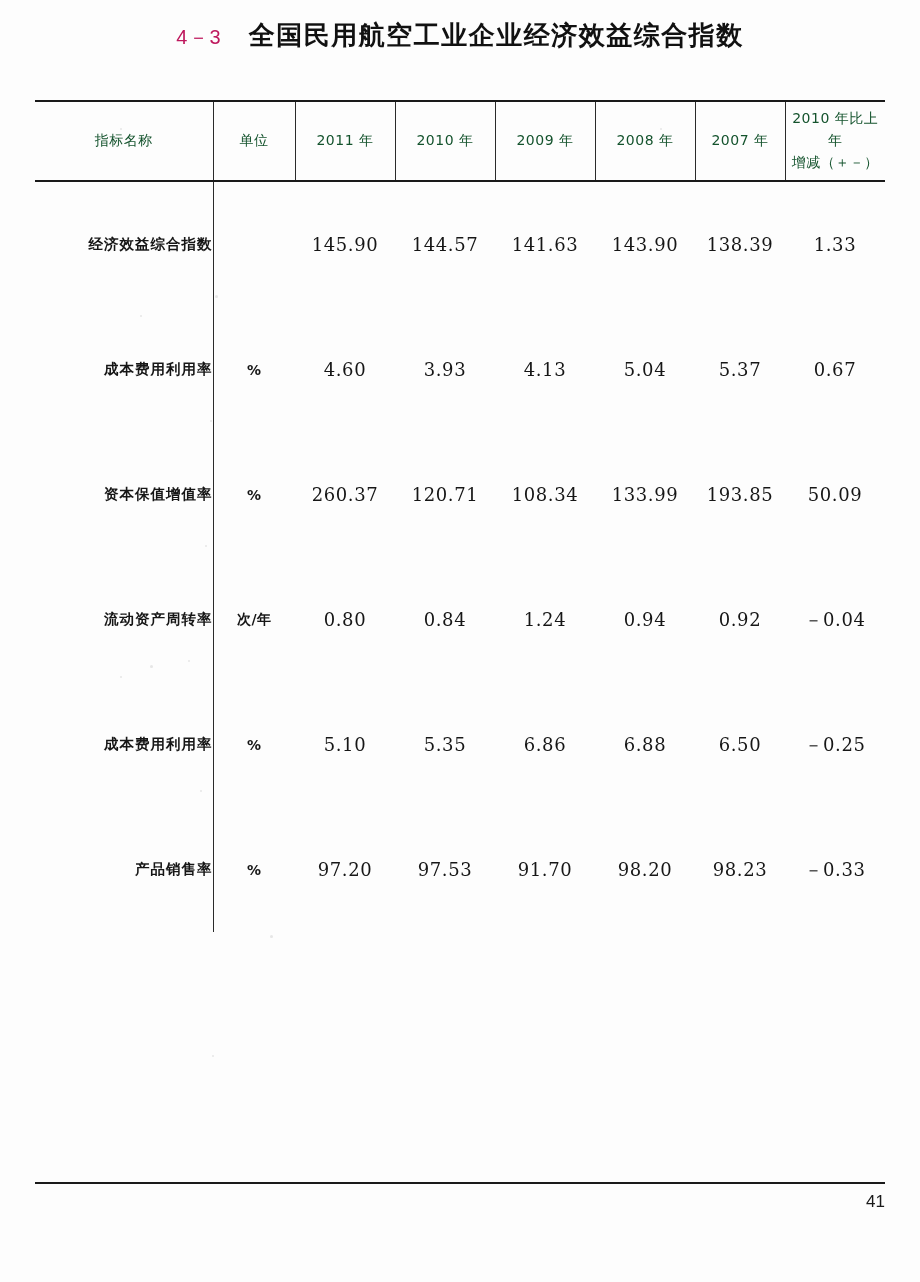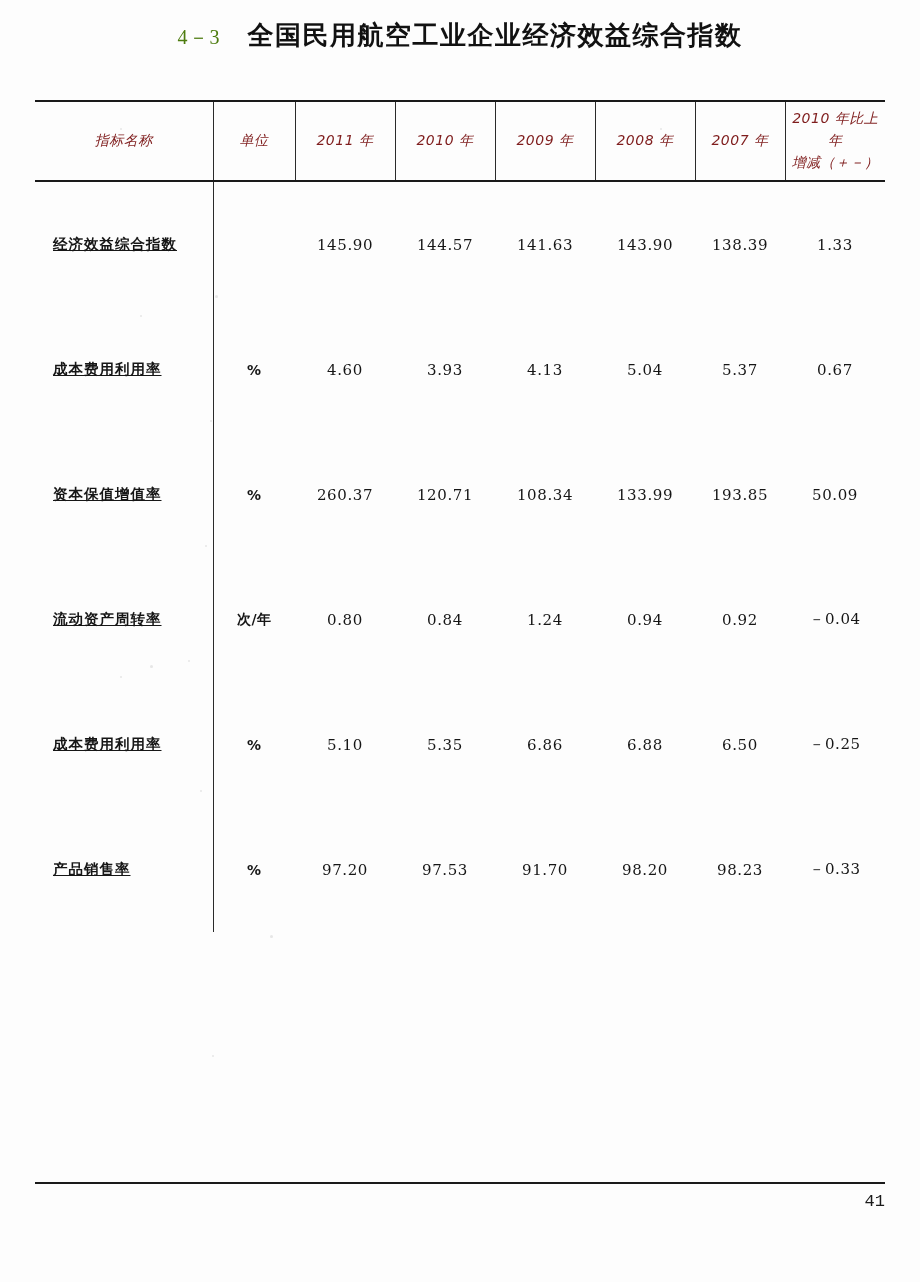--- a/index.html
+++ b/index.html
@@ -31,10 +31,10 @@
     white-space: nowrap;
   }
   .title-num {
-    font-family: Liberation Serif, serif;
+    font-family: Liberation Sans, sans-serif;
     font-size: 20px;
     letter-spacing: 1px;
-    color: #4d7c0f;
+    color: #be185d;
   }
   .title-text {
     font-family: "DejaVu Sans", "Liberation Sans", sans-serif;

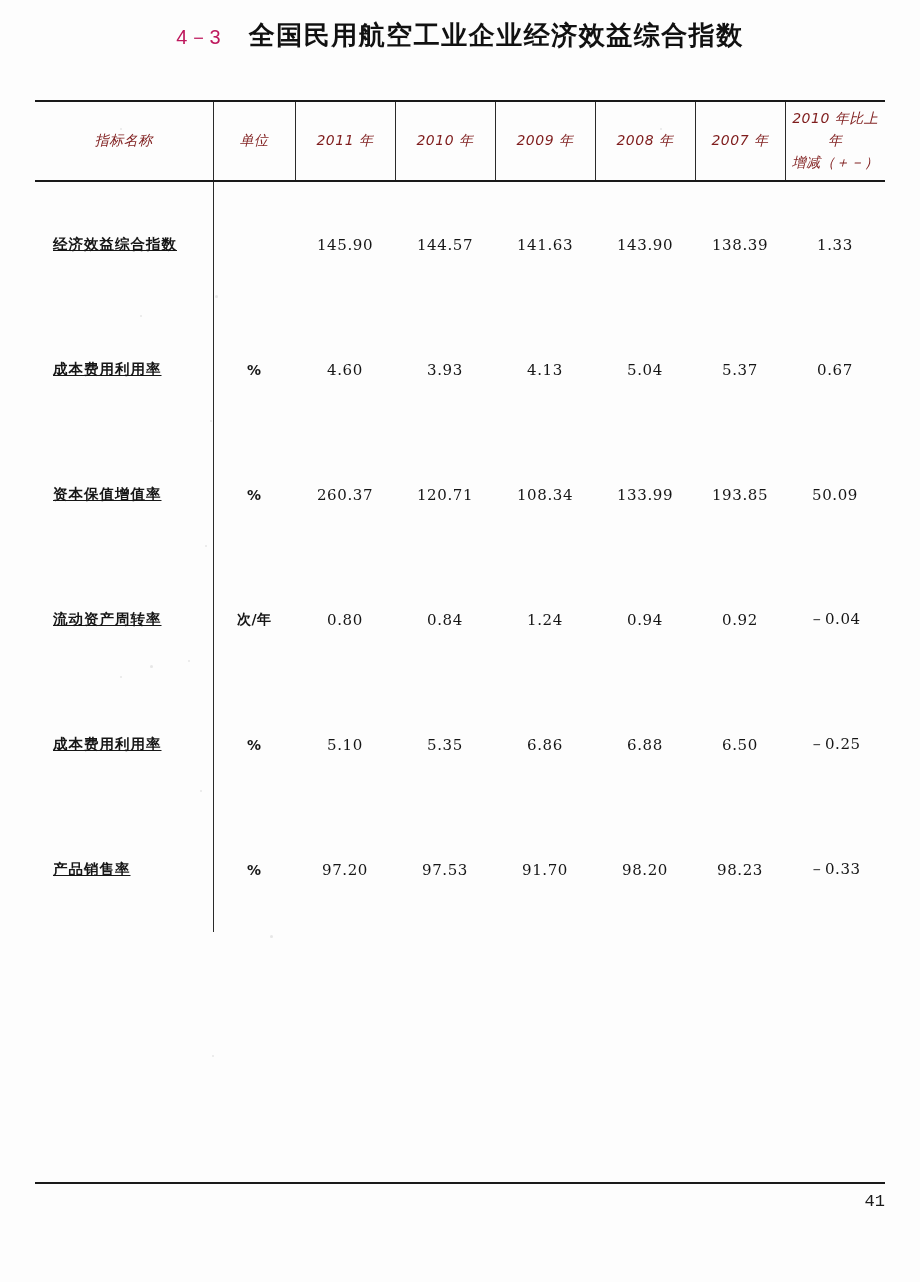--- a/index.html
+++ b/index.html
@@ -78,11 +78,10 @@
     text-align: center;
     font-size: 14px;
     font-weight: 700;
-    color: #7f1d1d;
+    color: #14532d;
     border-right: 1px solid #2a2a2a;
     line-height: 1.55;
     letter-spacing: 0.5px;
-    font-style: italic;
   }
   .hdr.last { border-right: none; }
   .hdr-sub { display: block; }

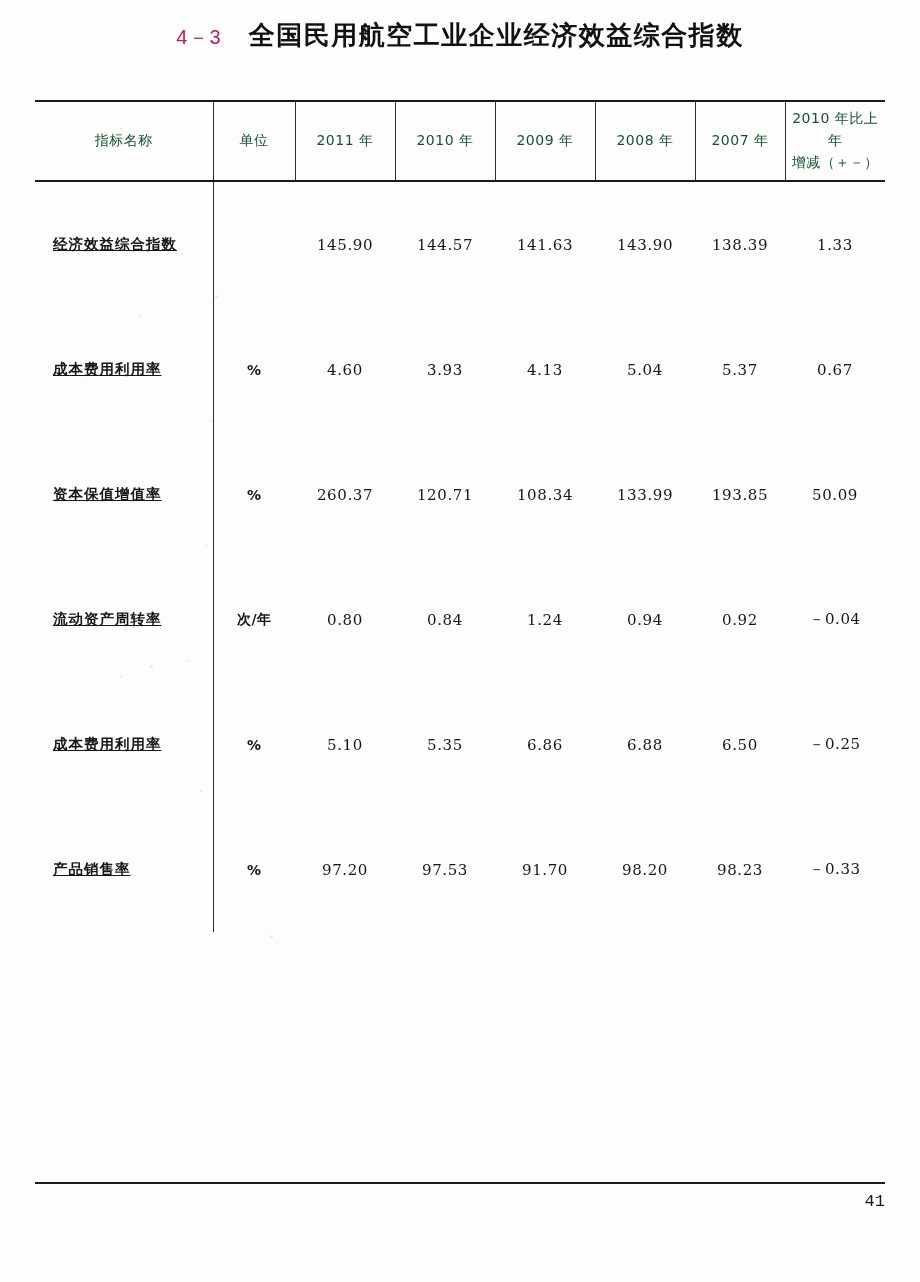--- a/index.html
+++ b/index.html
@@ -96,12 +96,11 @@
   }
   .cell.last { border-right: none; }
   .cell.name {
-    text-align: left;
+    text-align: right;
     padding-left: 18px;
     font-weight: 700;
     font-size: 14.5px;
     letter-spacing: 1px;
-    text-decoration: underline;
   }
   .cell.unit {
     text-align: center;

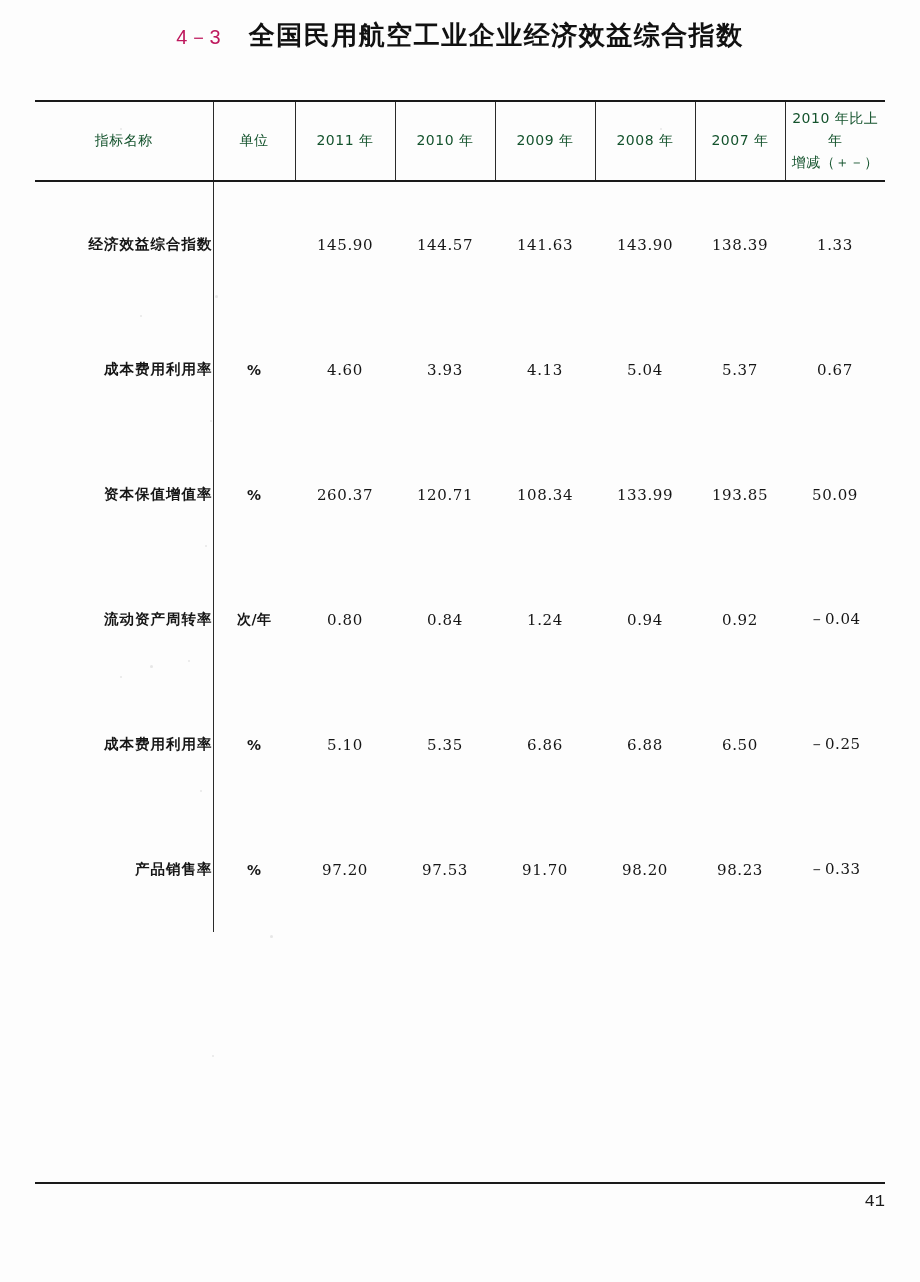--- a/index.html
+++ b/index.html
@@ -110,7 +110,7 @@
   .cell.num {
     text-align: center;
     font-family: "DejaVu Serif", "Liberation Serif", serif;
-    font-size: 15px;
+    font-size: 18px;
     letter-spacing: 0.6px;
     margin-top: 12px;
   }

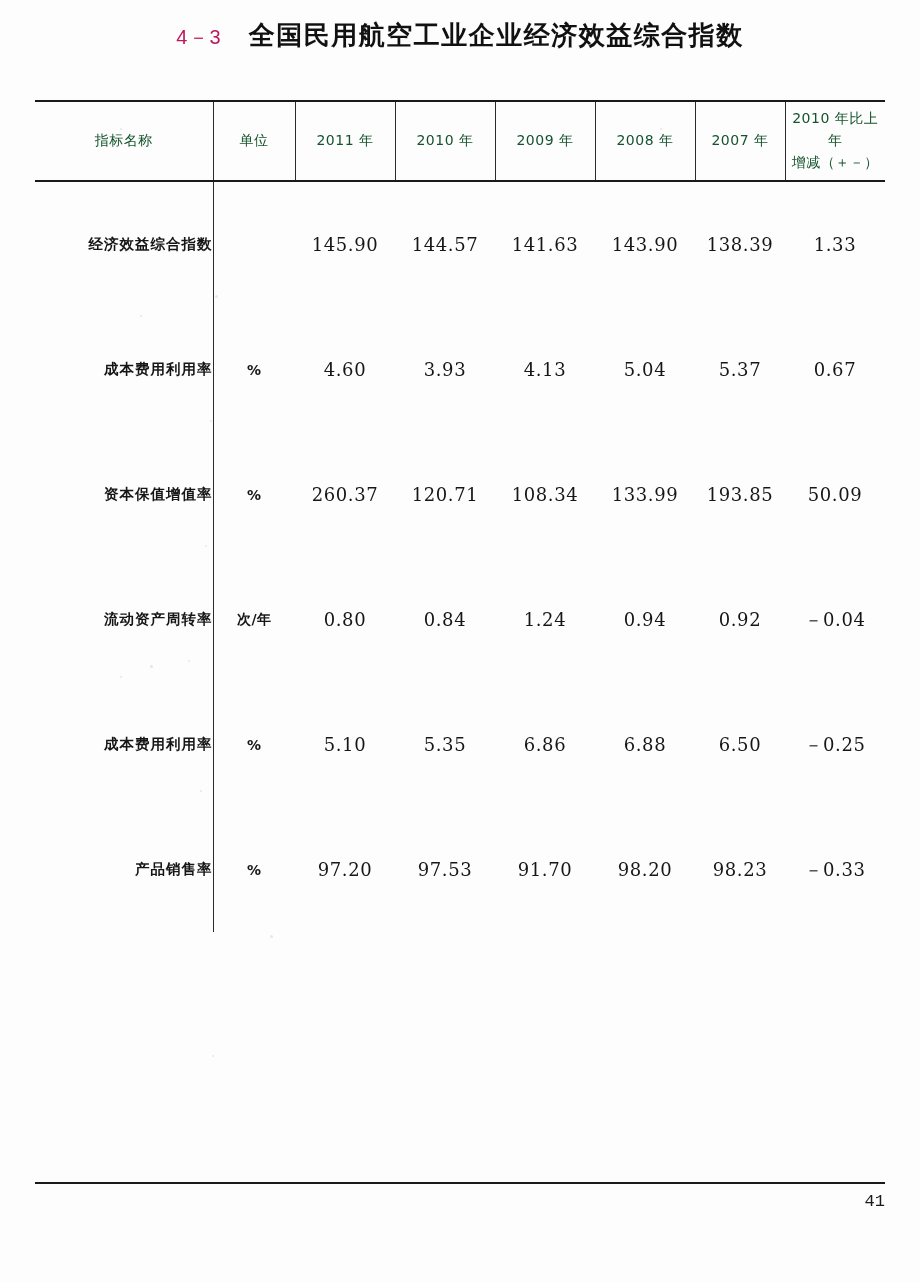--- a/index.html
+++ b/index.html
@@ -131,7 +131,7 @@
     top: 1192px;
     width: 850px;
     text-align: right;
-    font-family: Liberation Mono, monospace;
+    font-family: Liberation Sans, sans-serif;
     font-size: 17px;
     color: #1a1a1a;
   }

